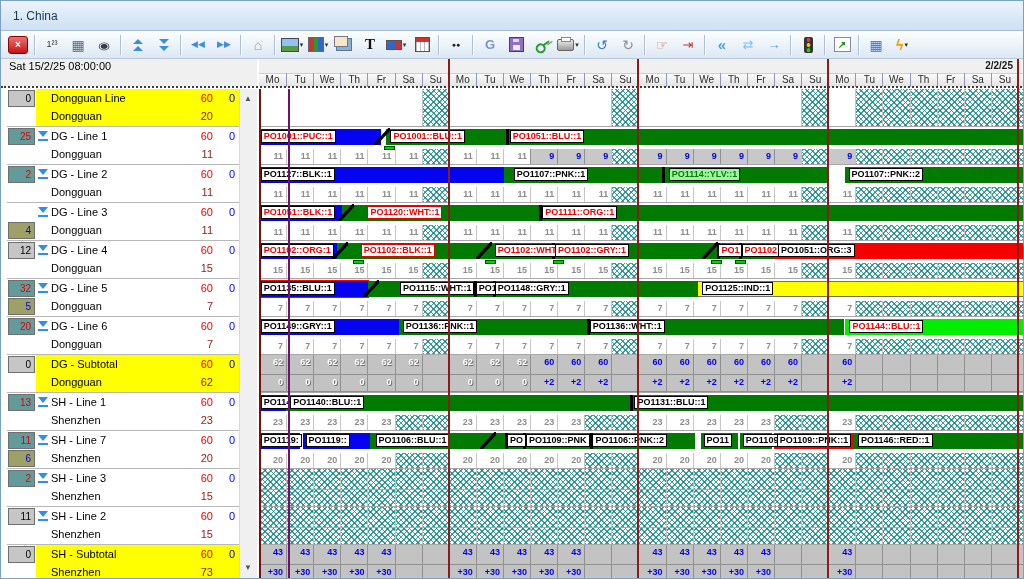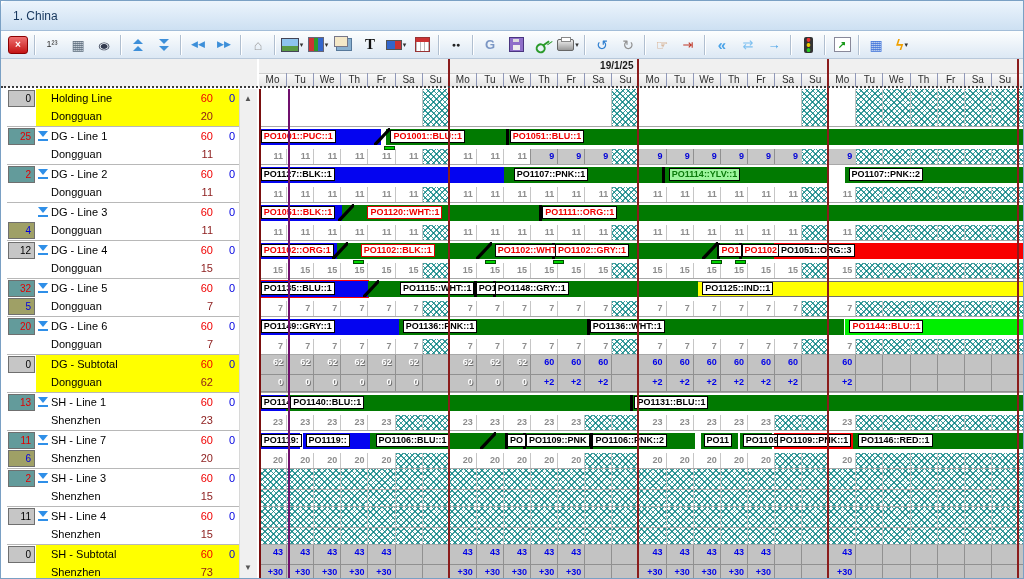--- a/index.html
+++ b/index.html
@@ -207,6 +207,7 @@
       </div>
     </div>
   <div id="corner">
+    <div>Sat 15/2/25 08:00:00</div>
   </div>
   <div id="theader">
       <div class="daybg"></div>

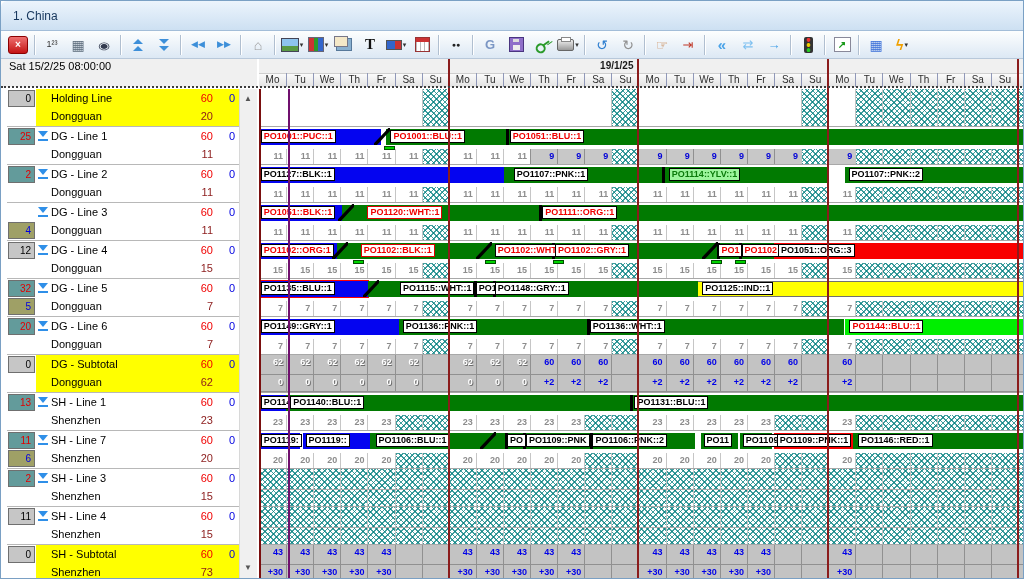--- a/index.html
+++ b/index.html
@@ -211,7 +211,6 @@
   </div>
   <div id="theader">
       <div class="daybg"></div>
-      <div class="week" style="left: 189.749px; width: 184.749px; color: rgb(26, 26, 26);">19/1/25</div>
       <div class="day" style="left: 0px; width: 27.107px; border-left: none;">Mo</div>
       <div class="day" style="left: 27.107px; width: 27.107px;">Tu</div>
       <div class="day" style="left: 54.214px; width: 27.107px;">We</div>

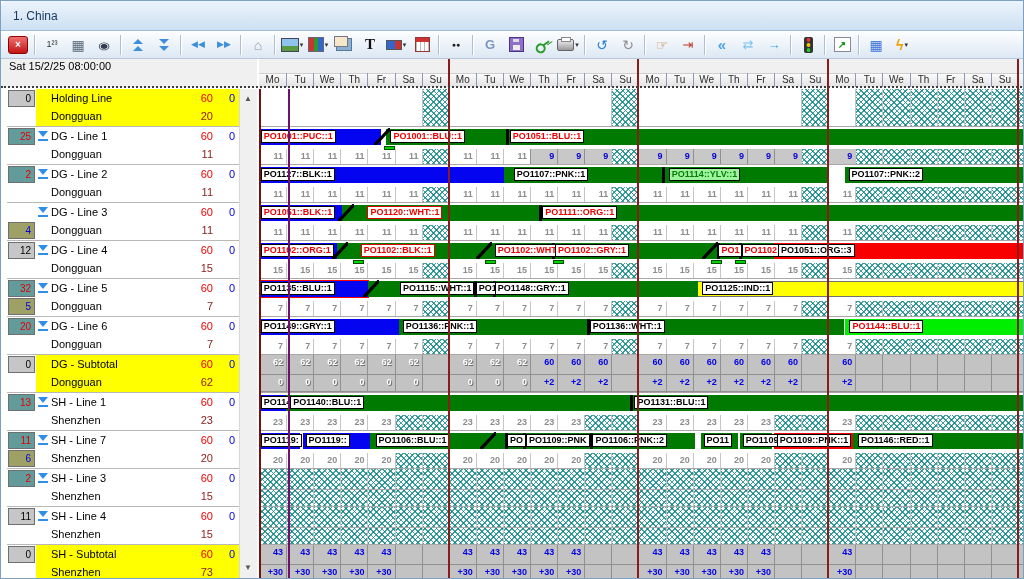--- a/index.html
+++ b/index.html
@@ -211,6 +211,7 @@
   </div>
   <div id="theader">
       <div class="daybg"></div>
+      <div class="week" style="left: 569.247px; width: 184.749px; color: rgb(26, 26, 26);">2/2/25</div>
       <div class="day" style="left: 0px; width: 27.107px; border-left: none;">Mo</div>
       <div class="day" style="left: 27.107px; width: 27.107px;">Tu</div>
       <div class="day" style="left: 54.214px; width: 27.107px;">We</div>

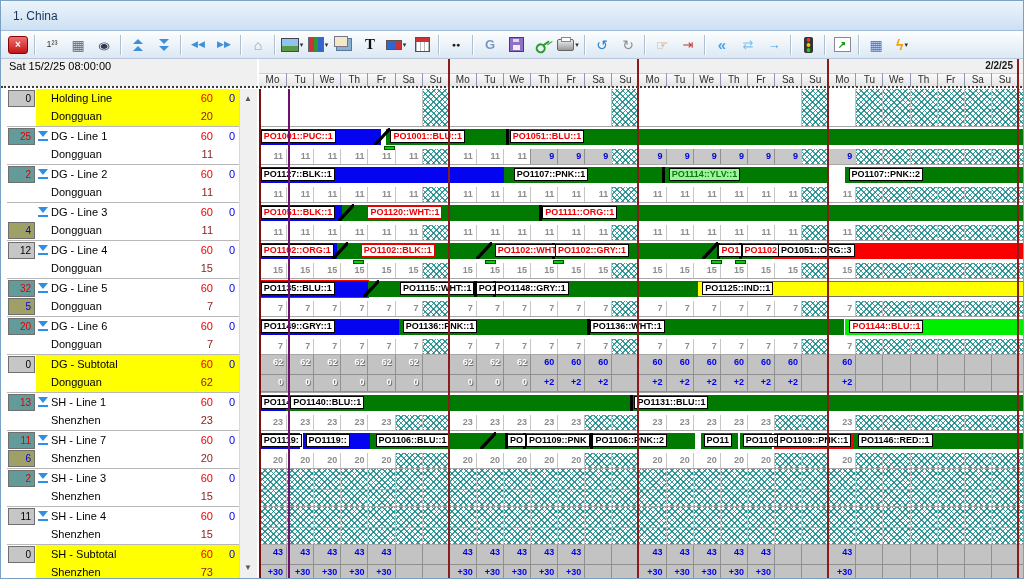--- a/index.html
+++ b/index.html
@@ -247,7 +247,7 @@
   <div id="leftpanel">
       <div class="lrow" style="top: 0px;">
         <div class="lmain yellow">
-          <div class="rname">Holding Line</div>
+          <div class="rname">Dongguan Line</div>
           <div class="rcap">60</div>
           <div class="rzero">0</div>
           <div class="rloc">Dongguan</div>

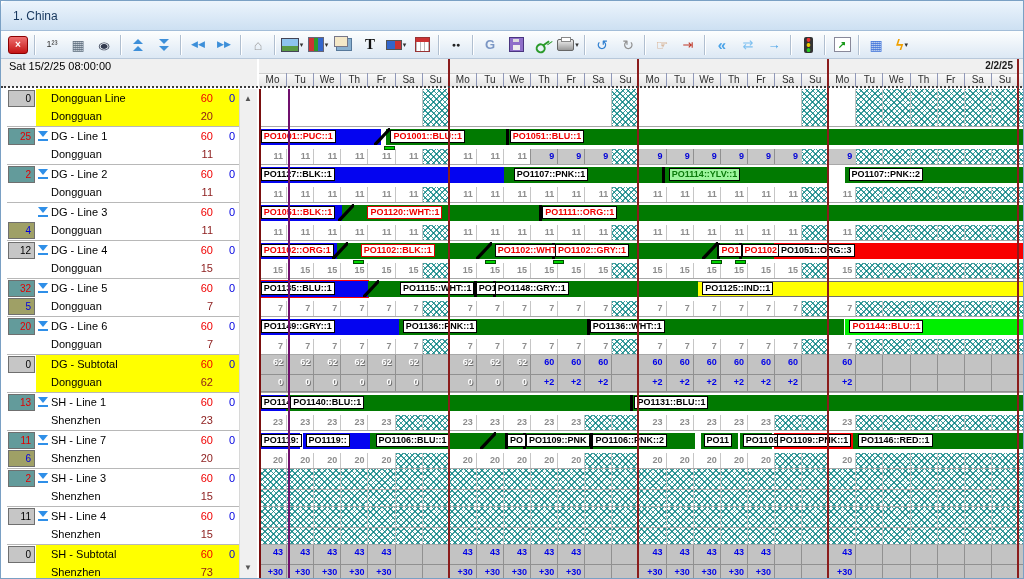--- a/index.html
+++ b/index.html
@@ -369,7 +369,7 @@
       <div class="lrow" style="top: 418px;">
         <div class="lmain">
           <div class="dlarrow"></div>
-          <div class="rname">SH - Line 4</div>
+          <div class="rname">SH - Line 2</div>
           <div class="rcap">60</div>
           <div class="rzero">0</div>
           <div class="rloc">Shenzhen</div>

